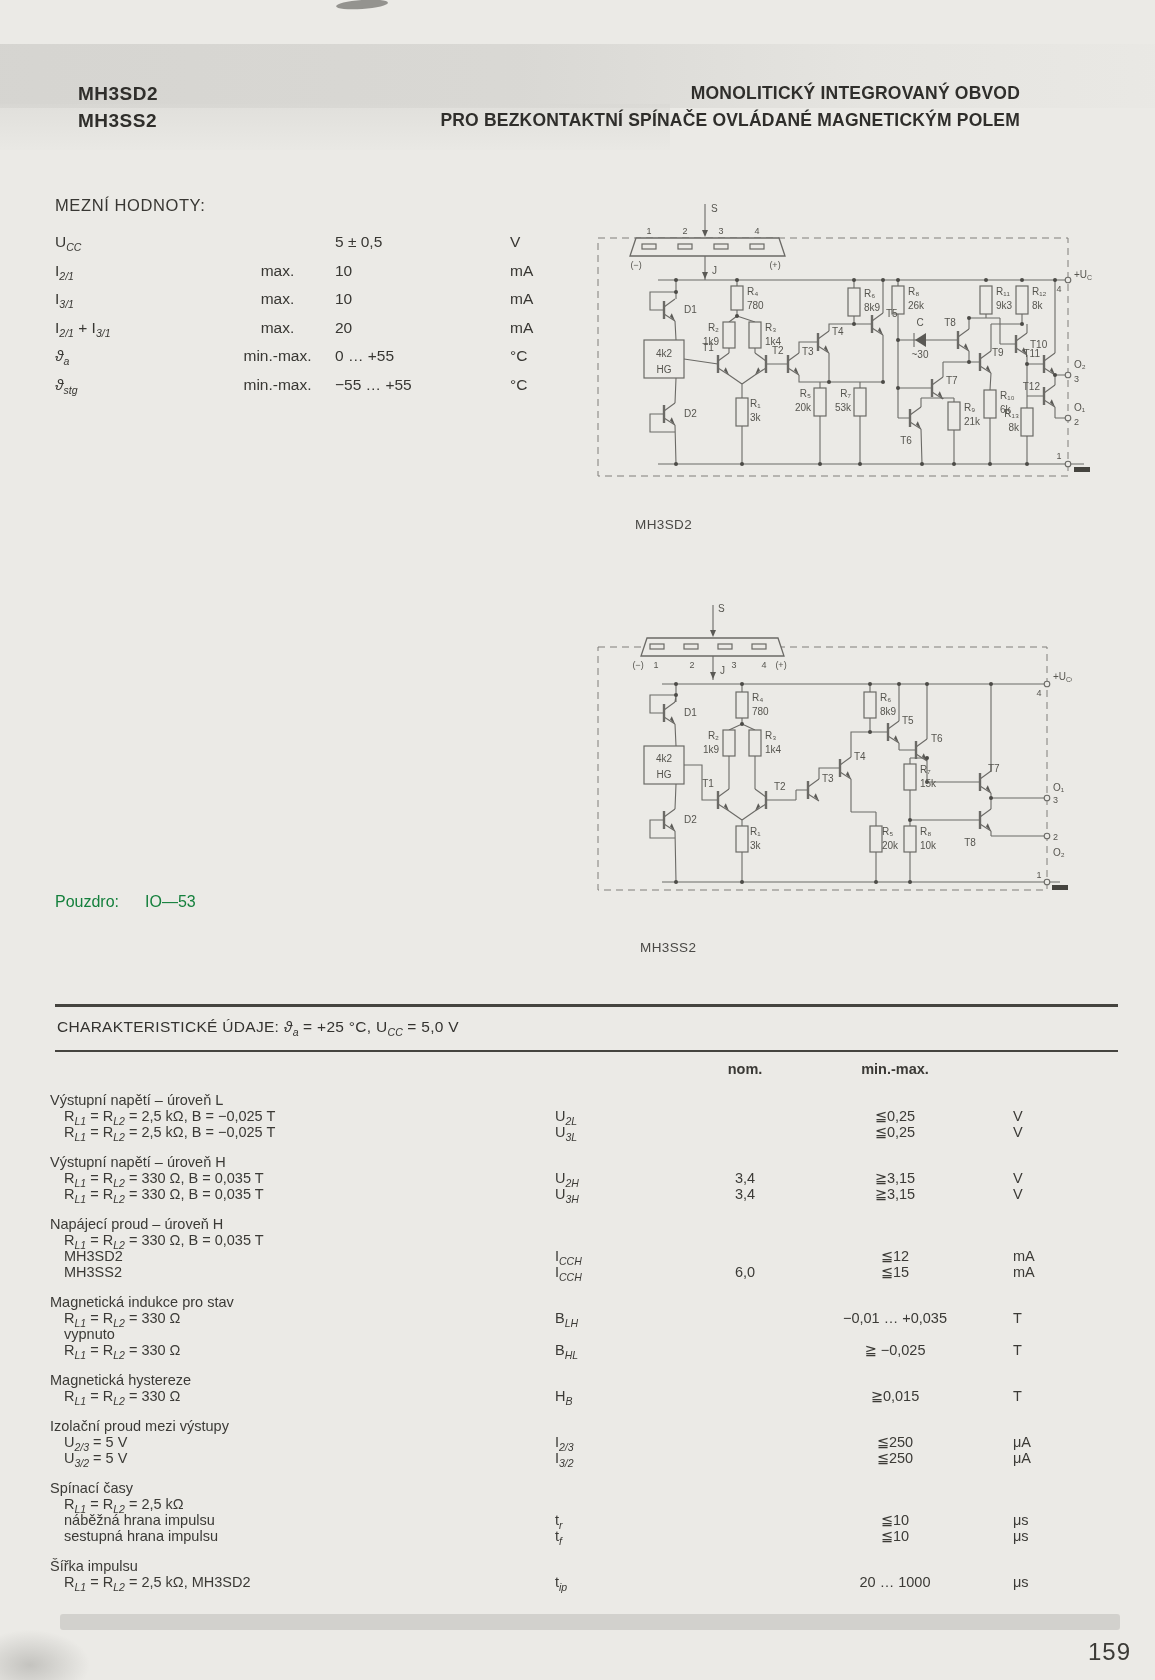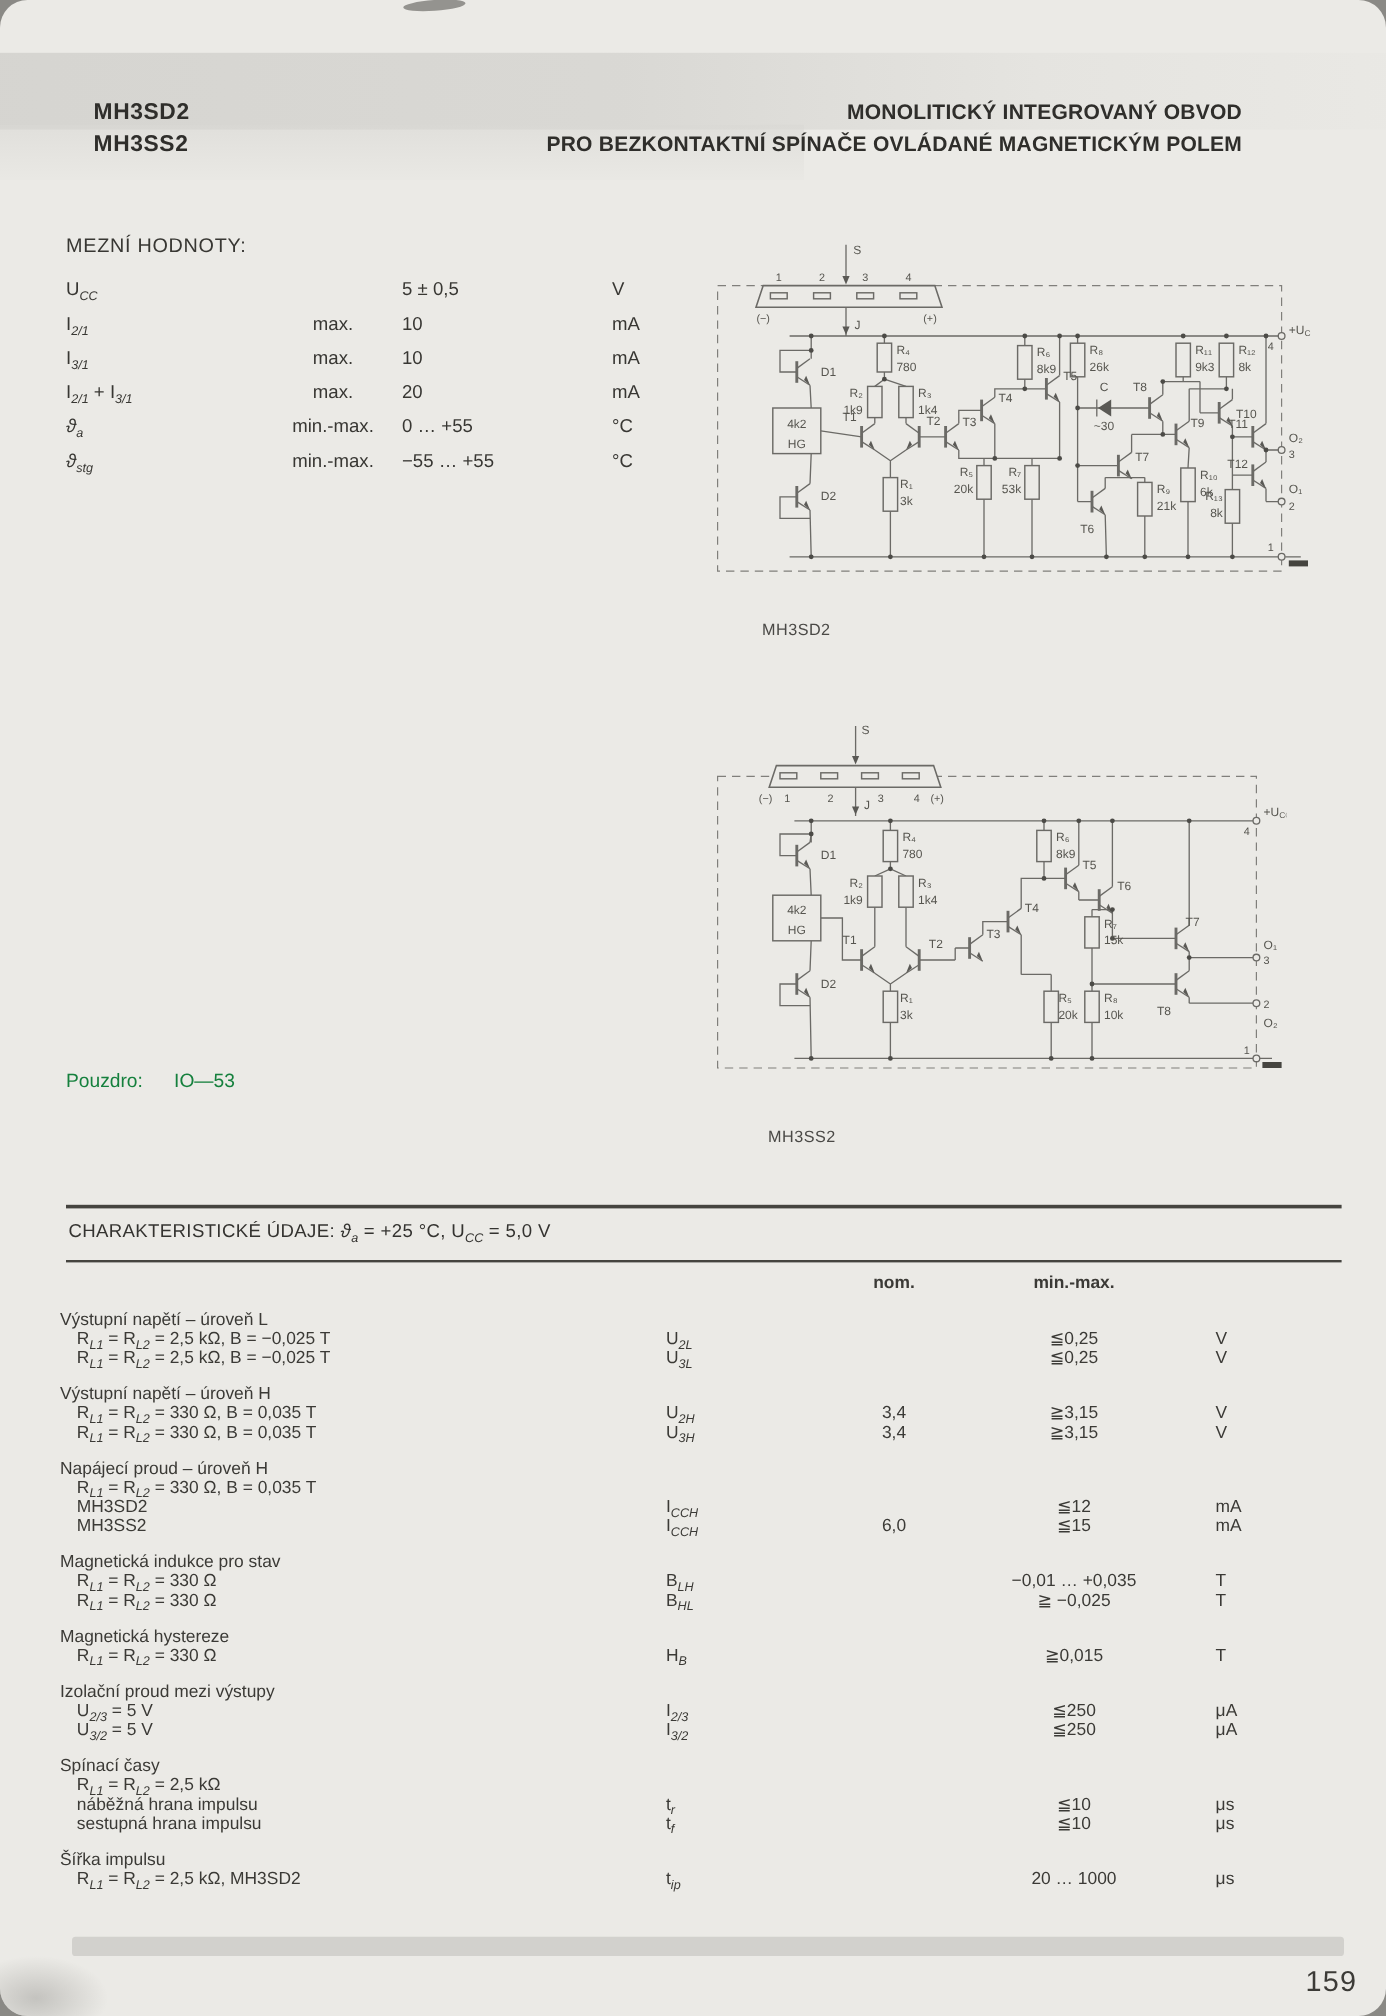--- a/index.html
+++ b/index.html
@@ -4,7 +4,7 @@
 <style>
   html,body{margin:0;padding:0;background:#8a8985;}
   .page{position:relative;width:1155px;height:1680px;margin:0 auto;overflow:hidden;
-        background:#ebeae6;font-family:"Liberation Sans","DejaVu Sans",sans-serif;color:#2f2e2b;border-radius:23px;}
+        background:#ebeae6;font-family:"Liberation Sans","DejaVu Sans",sans-serif;color:#2f2e2b;}
   
   .scan-band-top{position:absolute;left:0;top:44px;width:100%;height:64px;
         background:linear-gradient(90deg,#d2d1cd 0%,#d6d5d1 45%,#e4e3df 75%,#e9e8e4 100%);opacity:.85;}

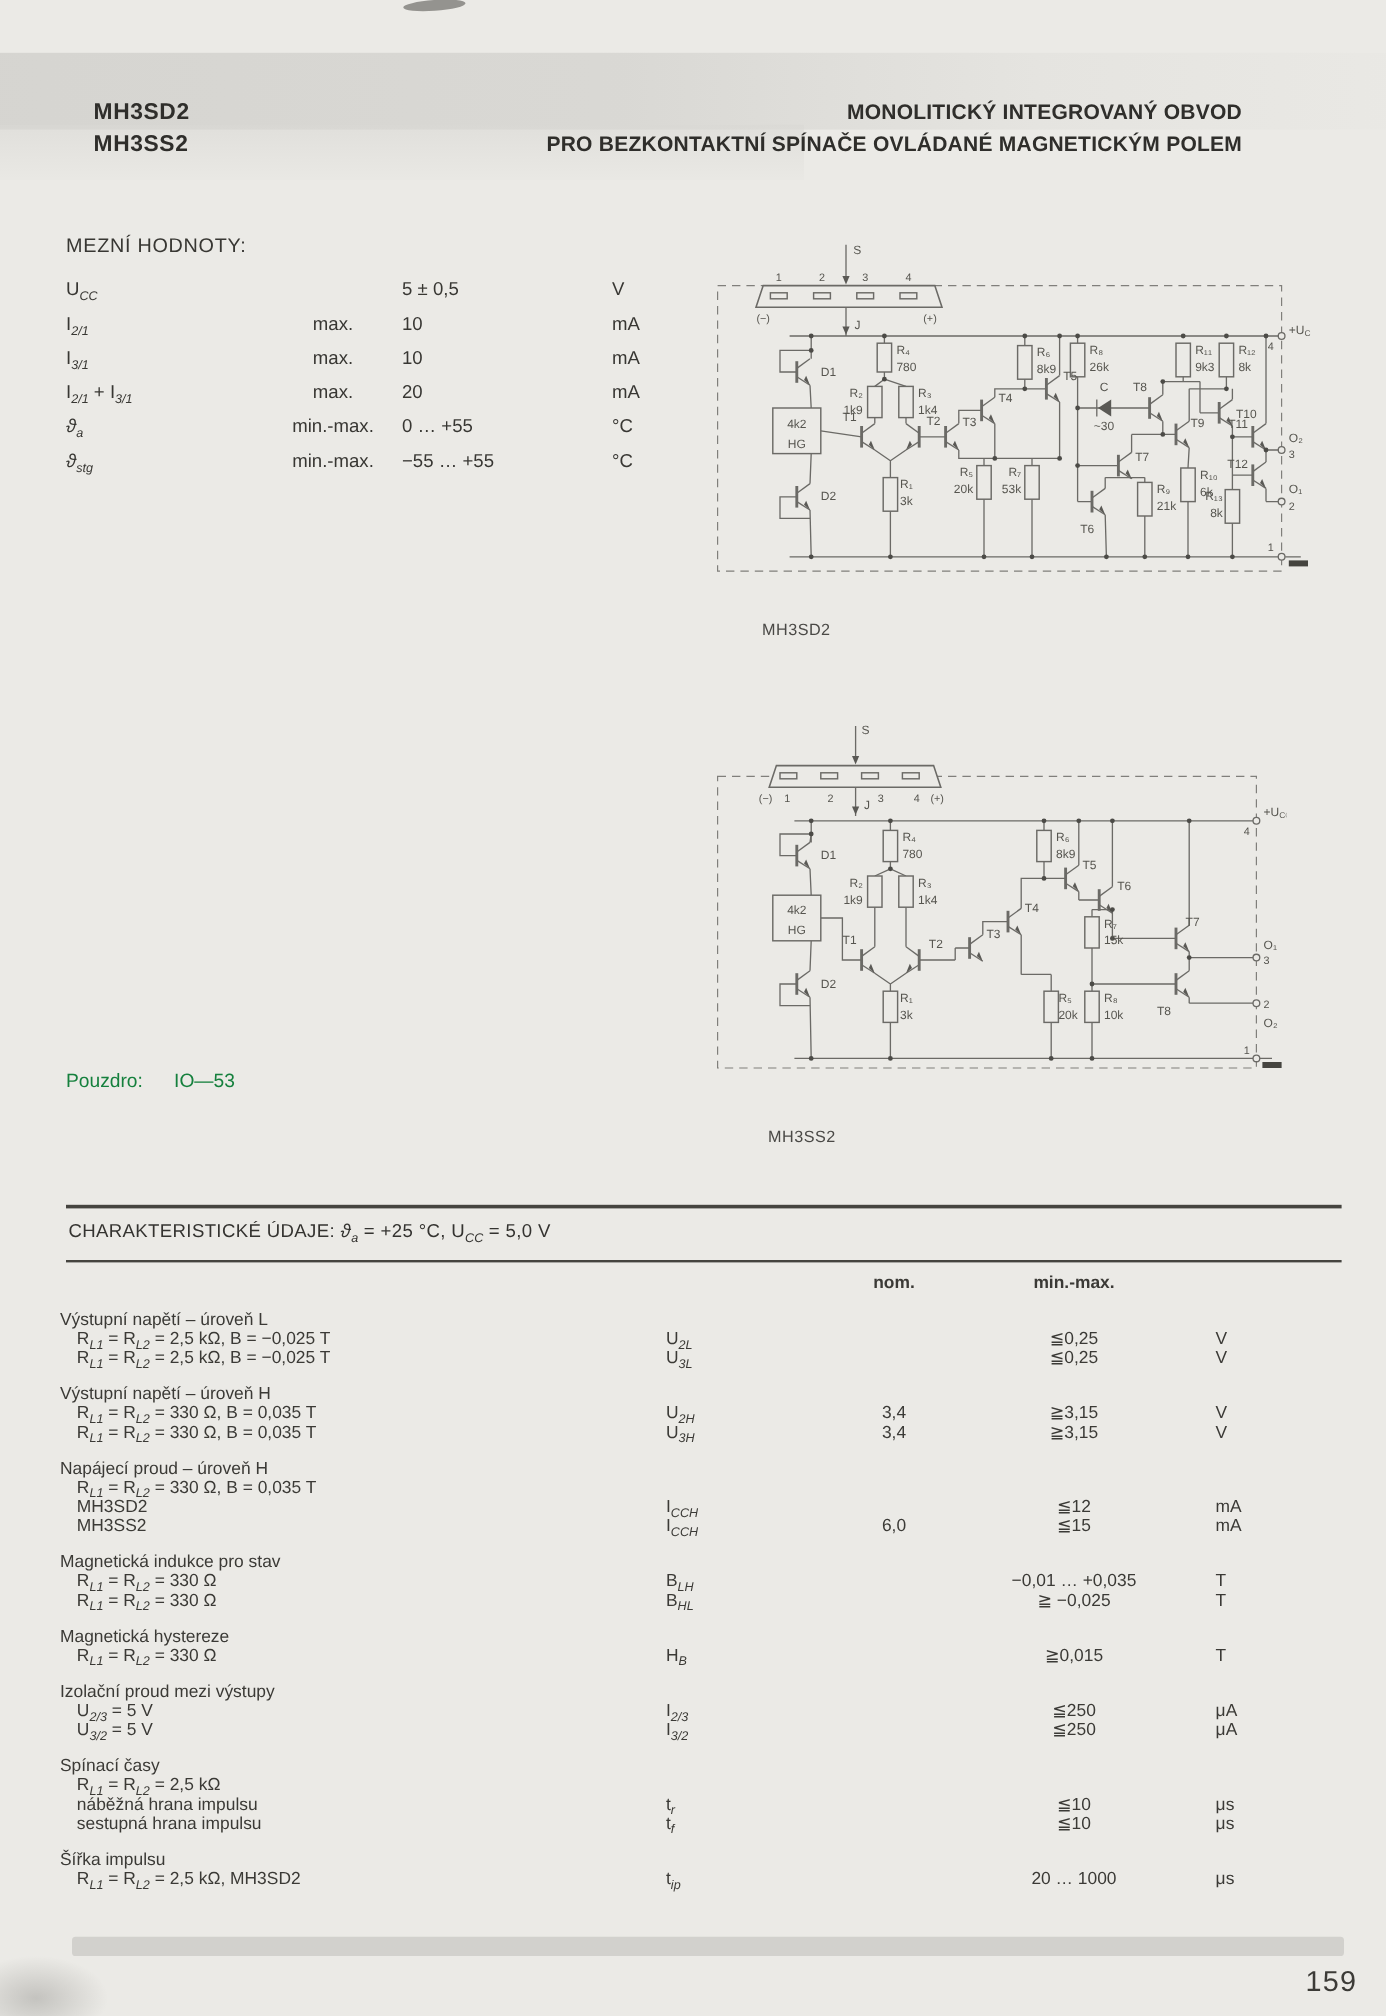--- a/index.html
+++ b/index.html
@@ -18,7 +18,7 @@
         background:radial-gradient(closest-side,#c4c3bf,rgba(235,234,230,0));}
   
   .partnos{position:absolute;left:78px;top:80px;font-size:19px;font-weight:bold;line-height:27px;letter-spacing:.5px;}
-  .doc-title{position:absolute;right:120px;top:80px;width:760px;text-align:right;
+  .doc-title{position:absolute;right:135px;top:80px;width:760px;text-align:right;
         font-size:17.5px;font-weight:bold;line-height:27px;letter-spacing:.2px;}
   
   .limits-title{position:absolute;left:55px;top:196px;font-size:16.5px;letter-spacing:.6px;color:#383733;}

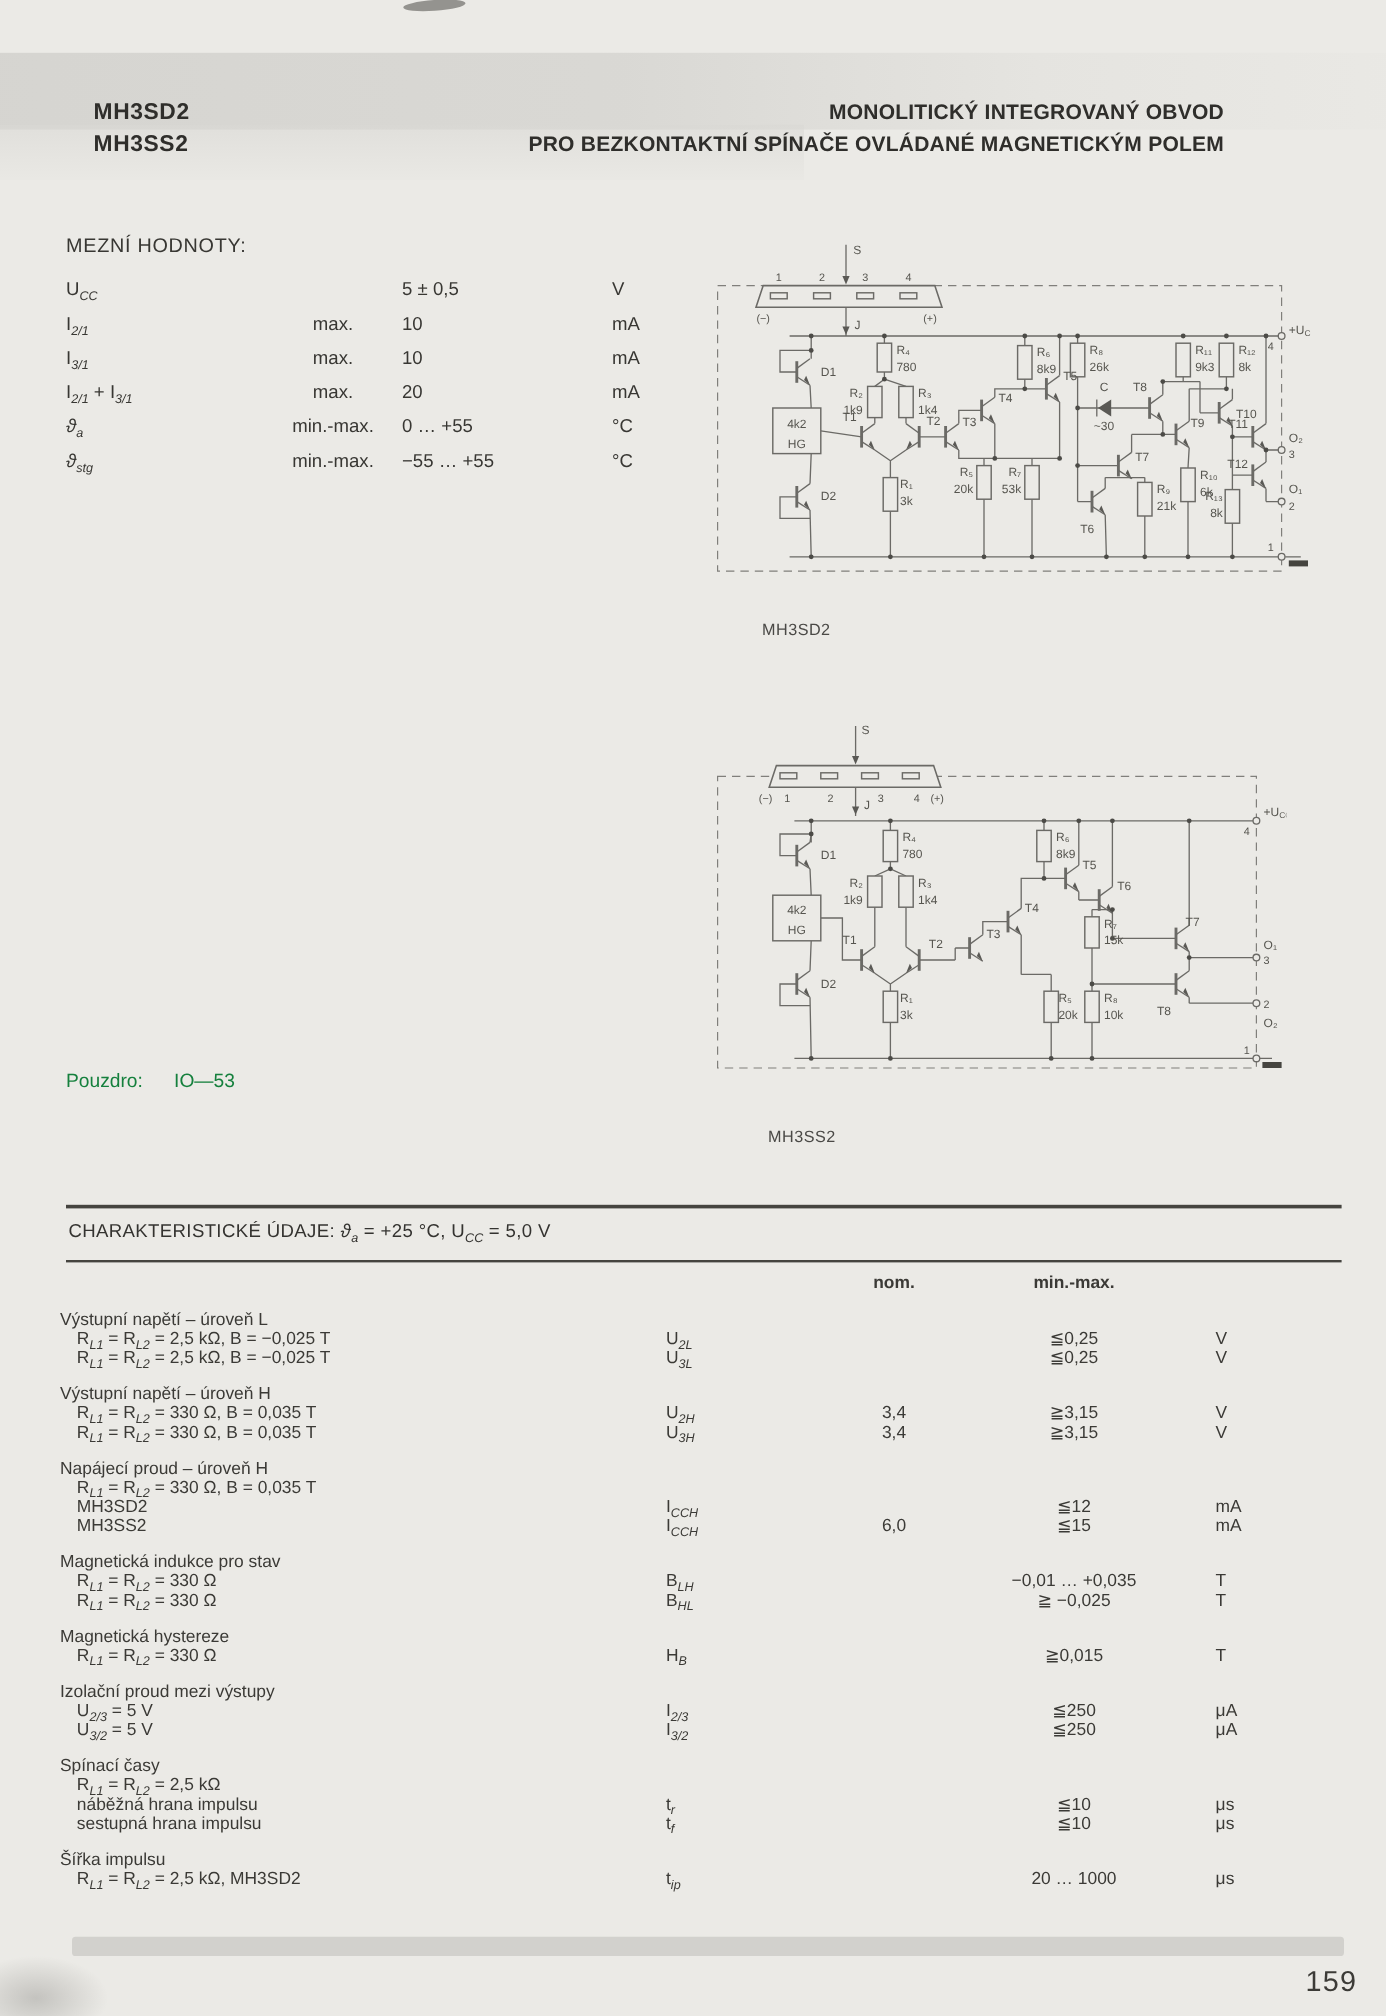--- a/index.html
+++ b/index.html
@@ -481,6 +481,13 @@
           <span class="cunit">T</span>
         </div>
         <div class="crow">
+          <span class="clabel">vypnuto</span>
+          <span class="csym"></span>
+          <span class="cnom"></span>
+          <span class="cmm"></span>
+          <span class="cunit"></span>
+        </div>
+        <div class="crow">
           <span class="clabel">R<sub>L1</sub> = R<sub>L2</sub> = 330 Ω</span>
           <span class="csym">B<sub>HL</sub></span>
           <span class="cnom"></span>

